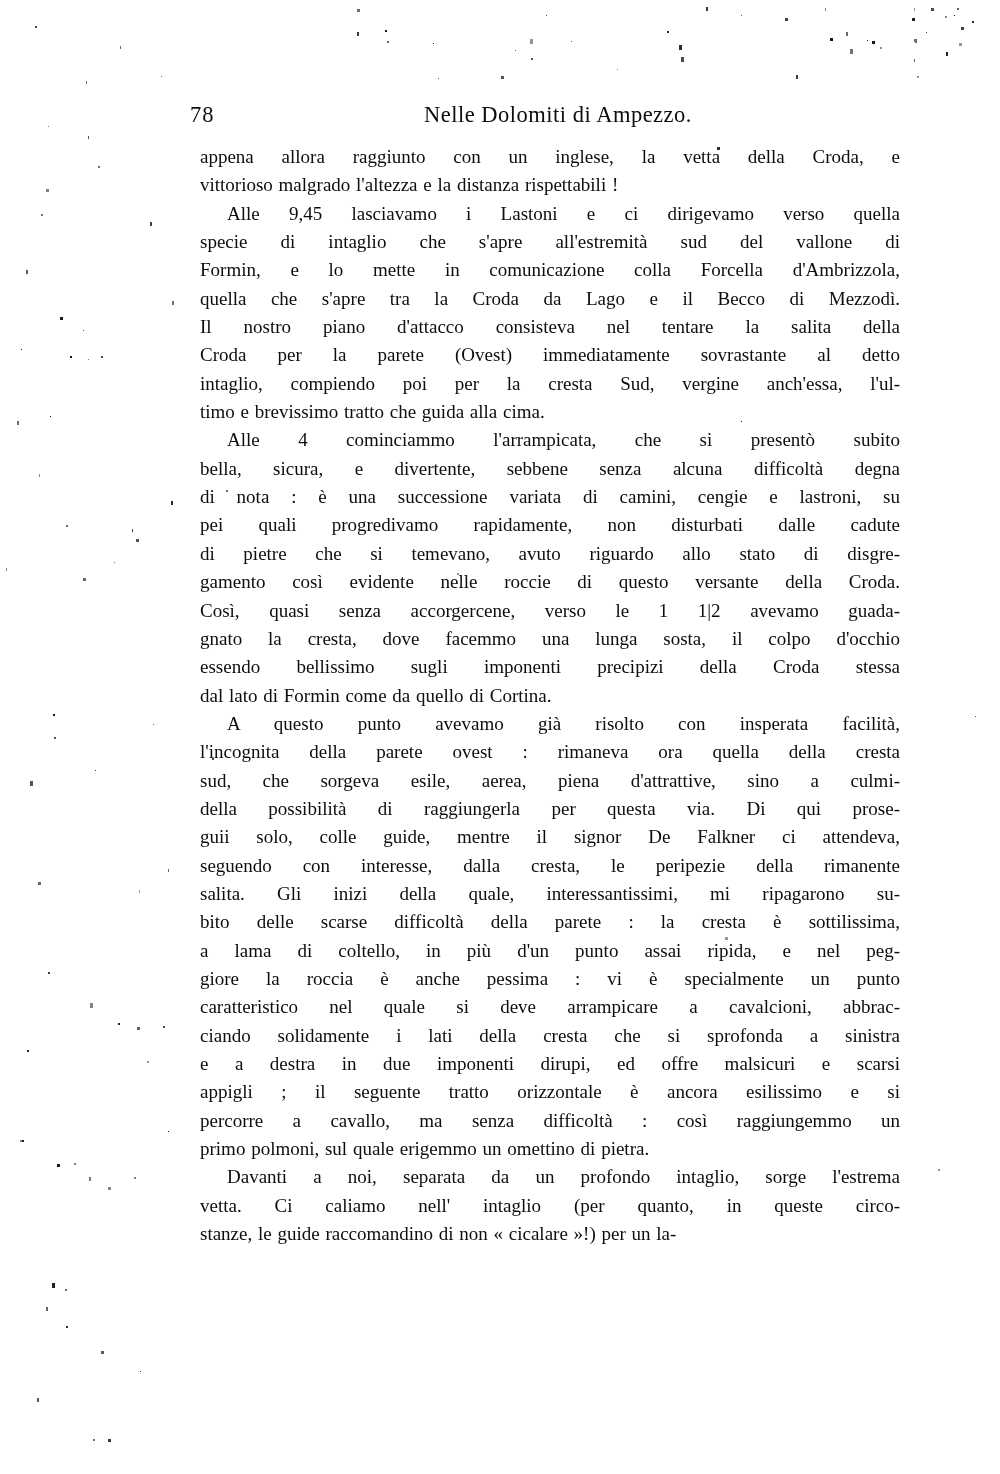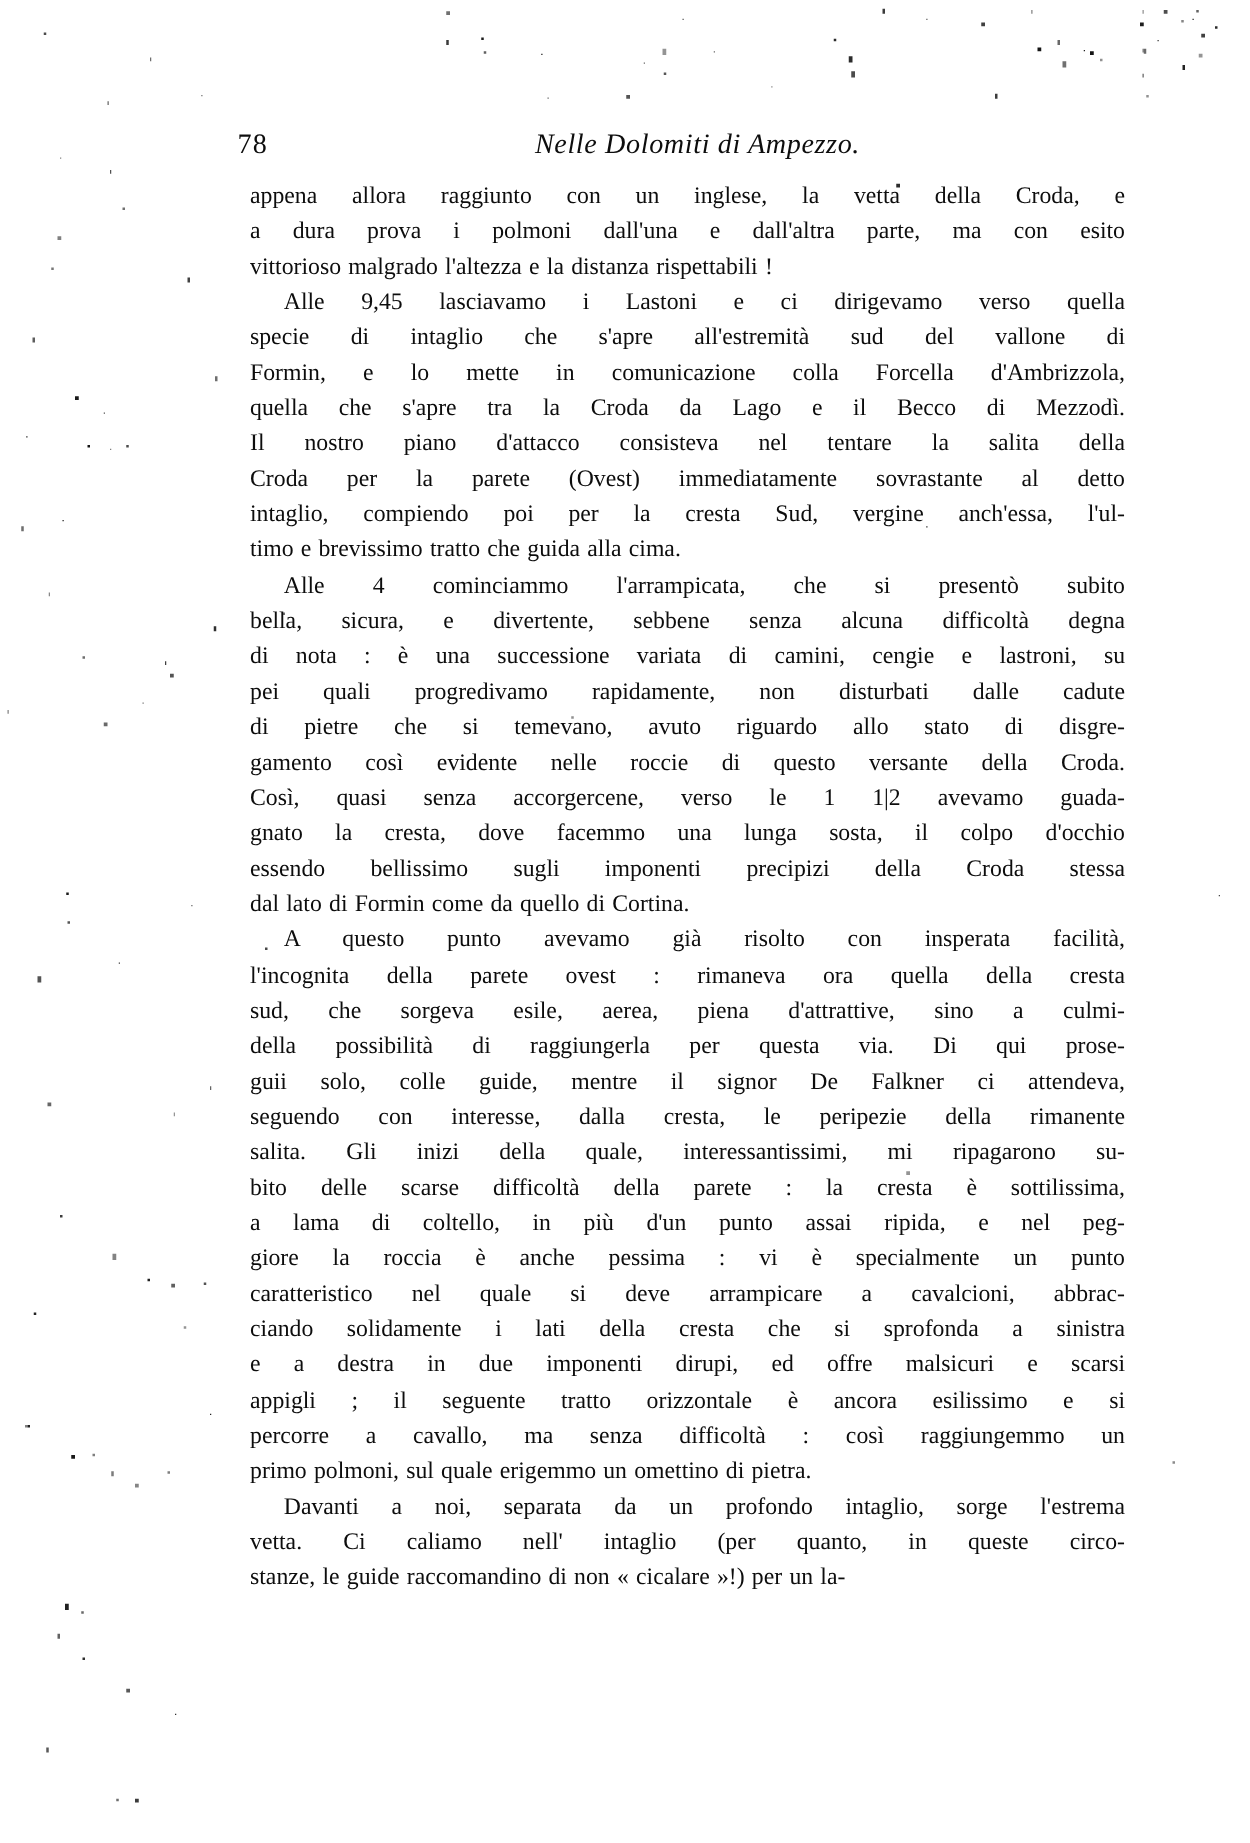--- a/index.html
+++ b/index.html
@@ -48,7 +48,6 @@
     left: 16px;
     right: 0;
     text-align: center;
-    font-style: italic;
     letter-spacing: 0.5px;
   }
   .body-text {

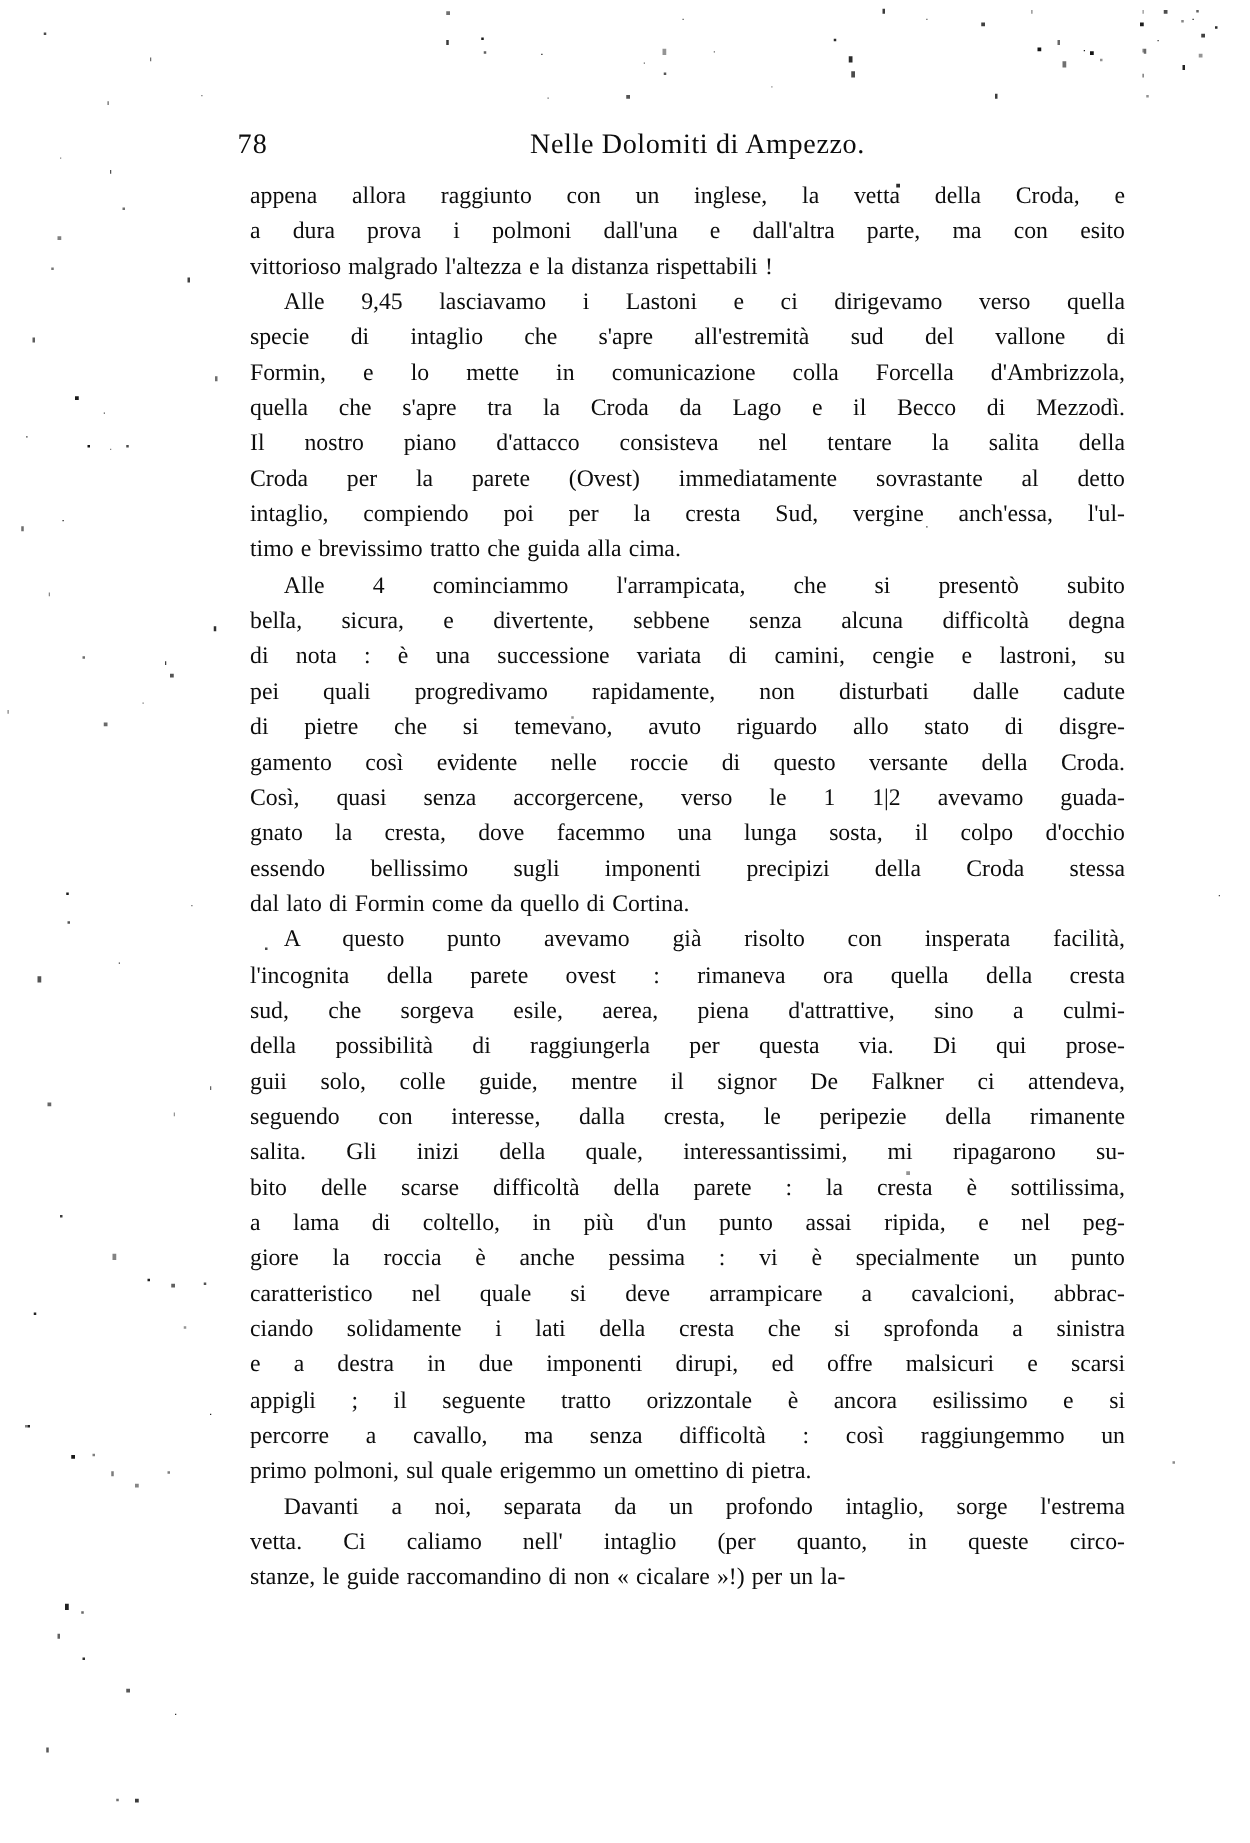--- a/index.html
+++ b/index.html
@@ -197,7 +197,6 @@
     <div class="body-text" id="body-text">
         <div class="para">
           <div class="tline">appena allora raggiunto con un inglese, la vetta della Croda, e</div>
-          <div class="tline">a dura prova i polmoni dall'una e dall'altra parte, ma con esito</div>
           <div class="tline last">vittorioso malgrado l'altezza e la distanza rispettabili !</div>
         </div>
         <div class="para">

